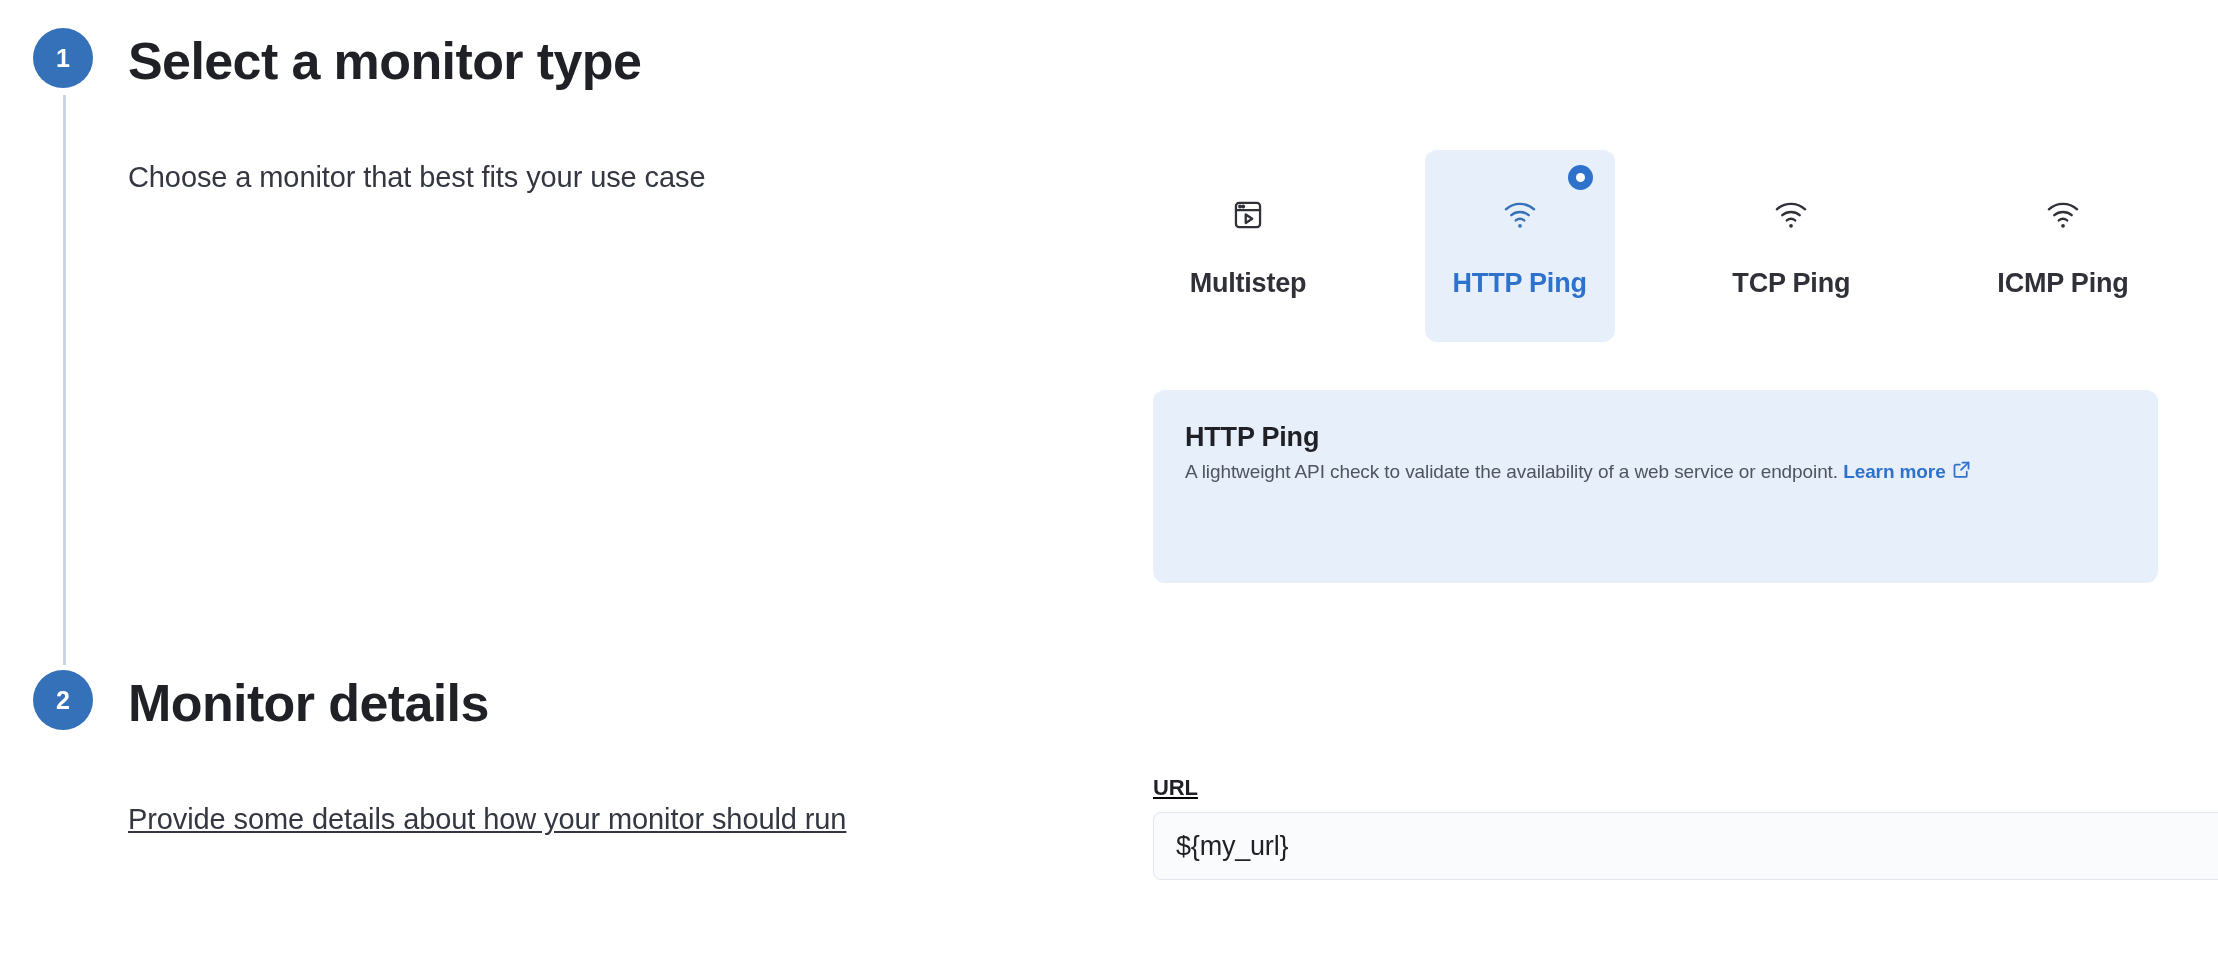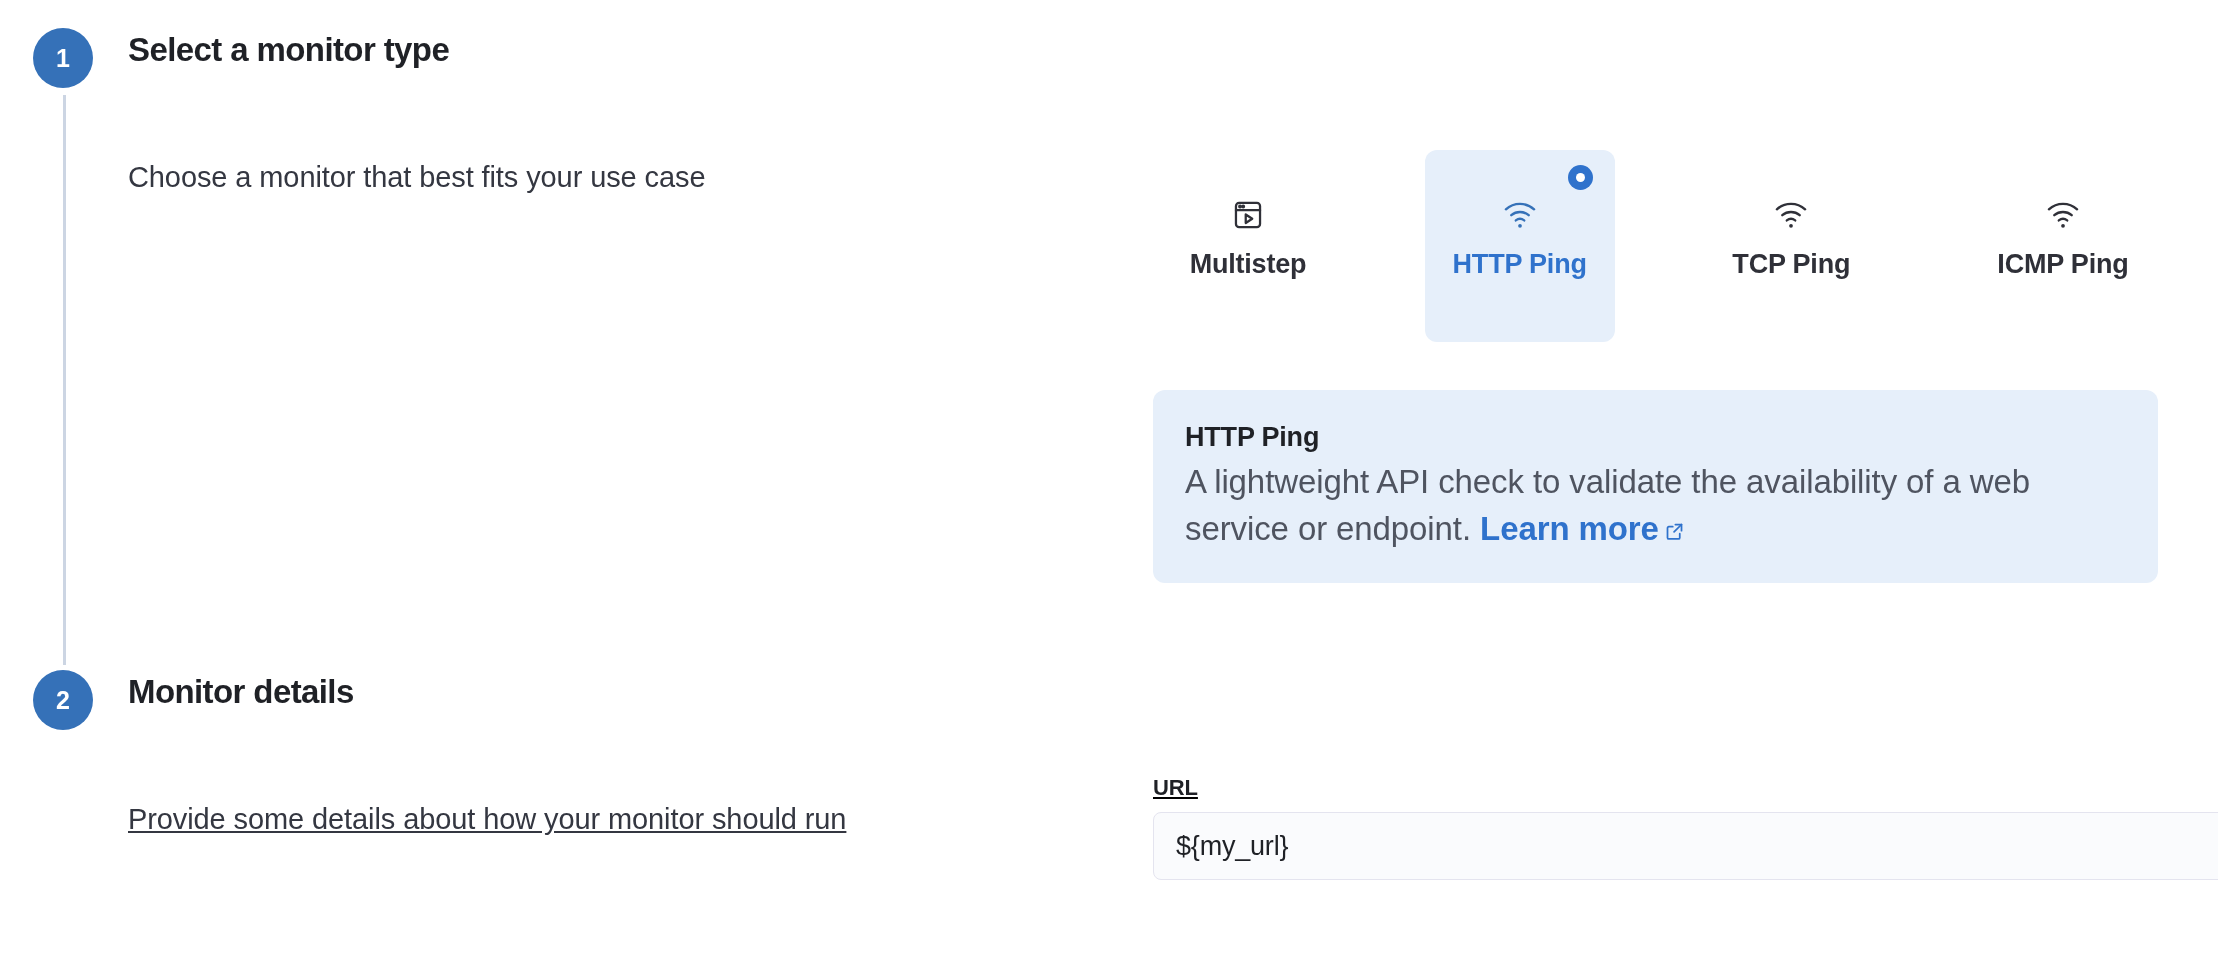--- a/index.html
+++ b/index.html
@@ -61,7 +61,7 @@
     position: absolute;
     left: 128px;
     top: 3px;
-    font-size: 33px;
+    font-size: 52px;
     font-weight: 700;
     color: #1f2126;
     letter-spacing: -0.6px;

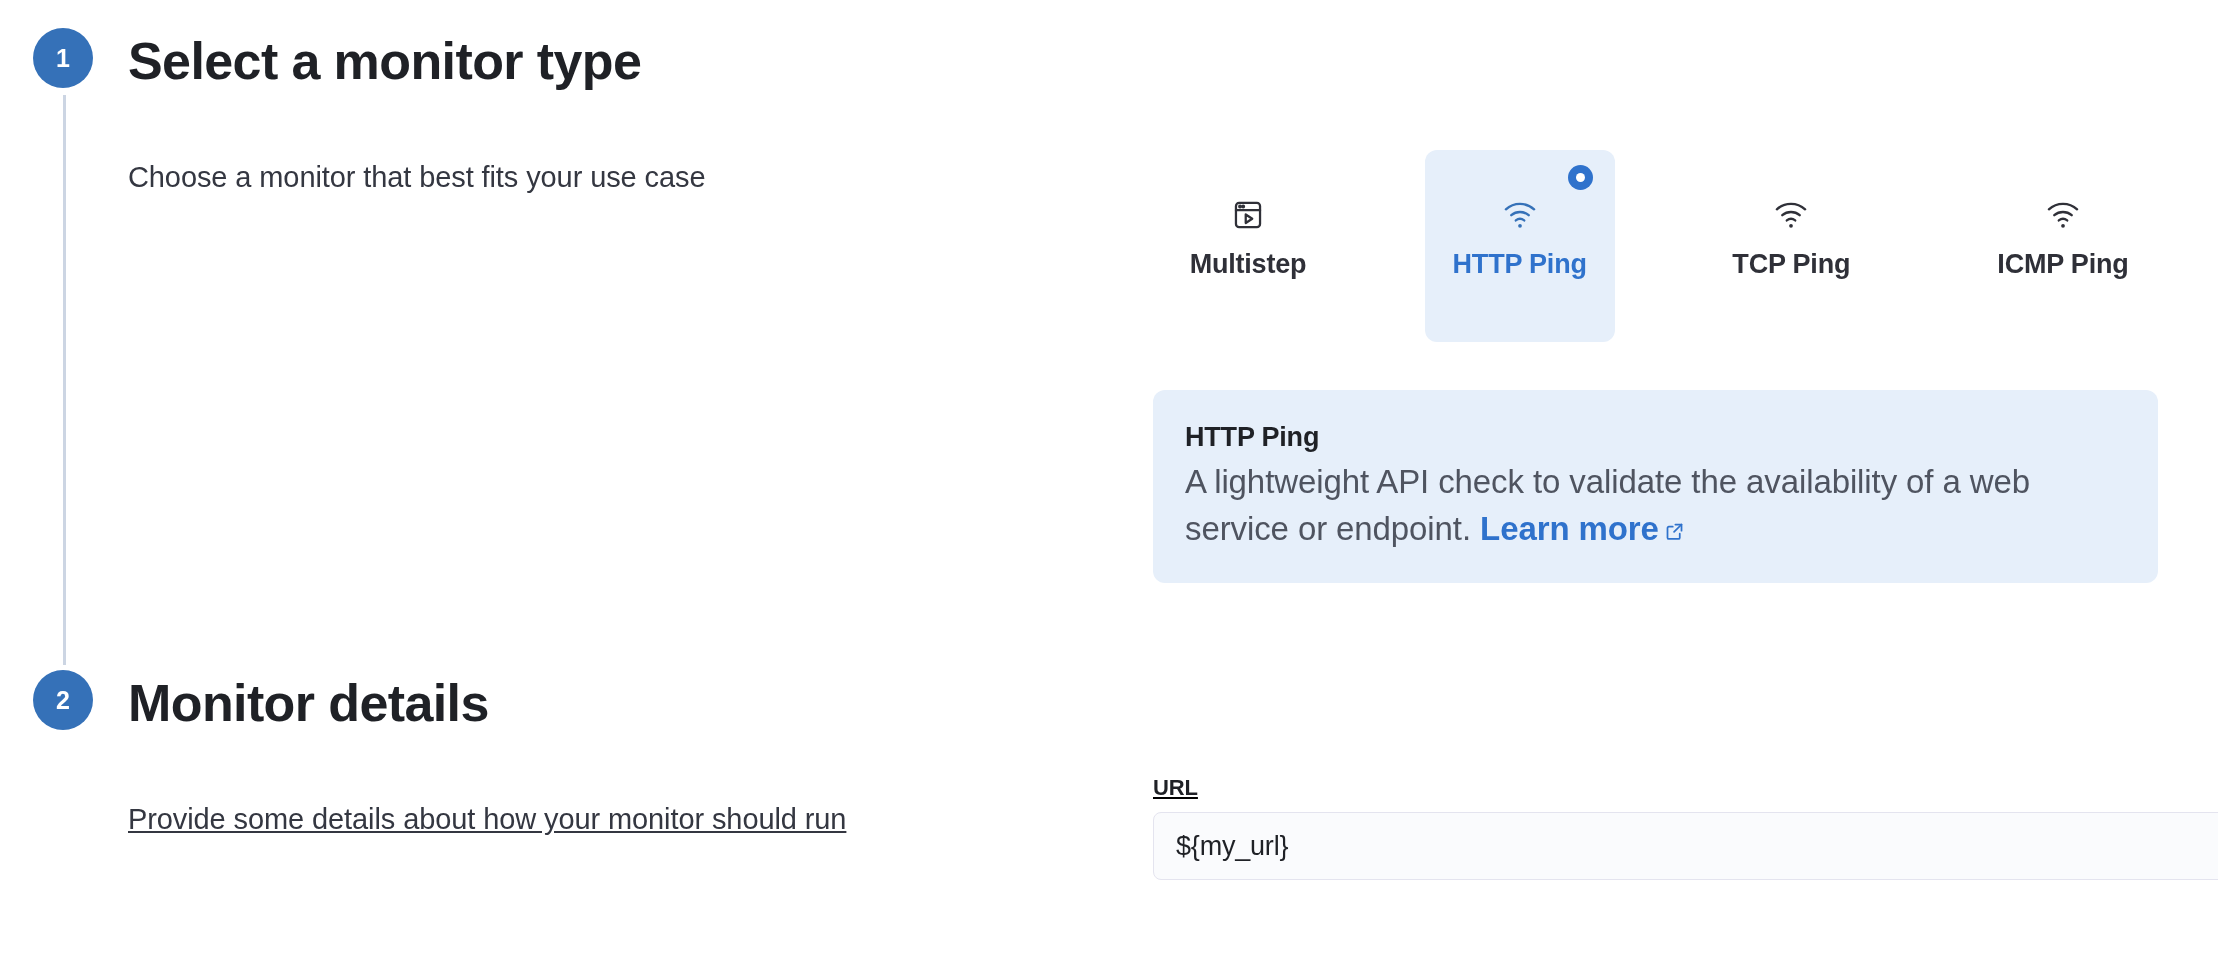--- a/index.html
+++ b/index.html
@@ -102,6 +102,7 @@
     align-items: center;
     cursor: pointer;
     padding-top: 45px;
+    gap: 19px;
   }
   .type-card.selected {
     background: #e6effa;

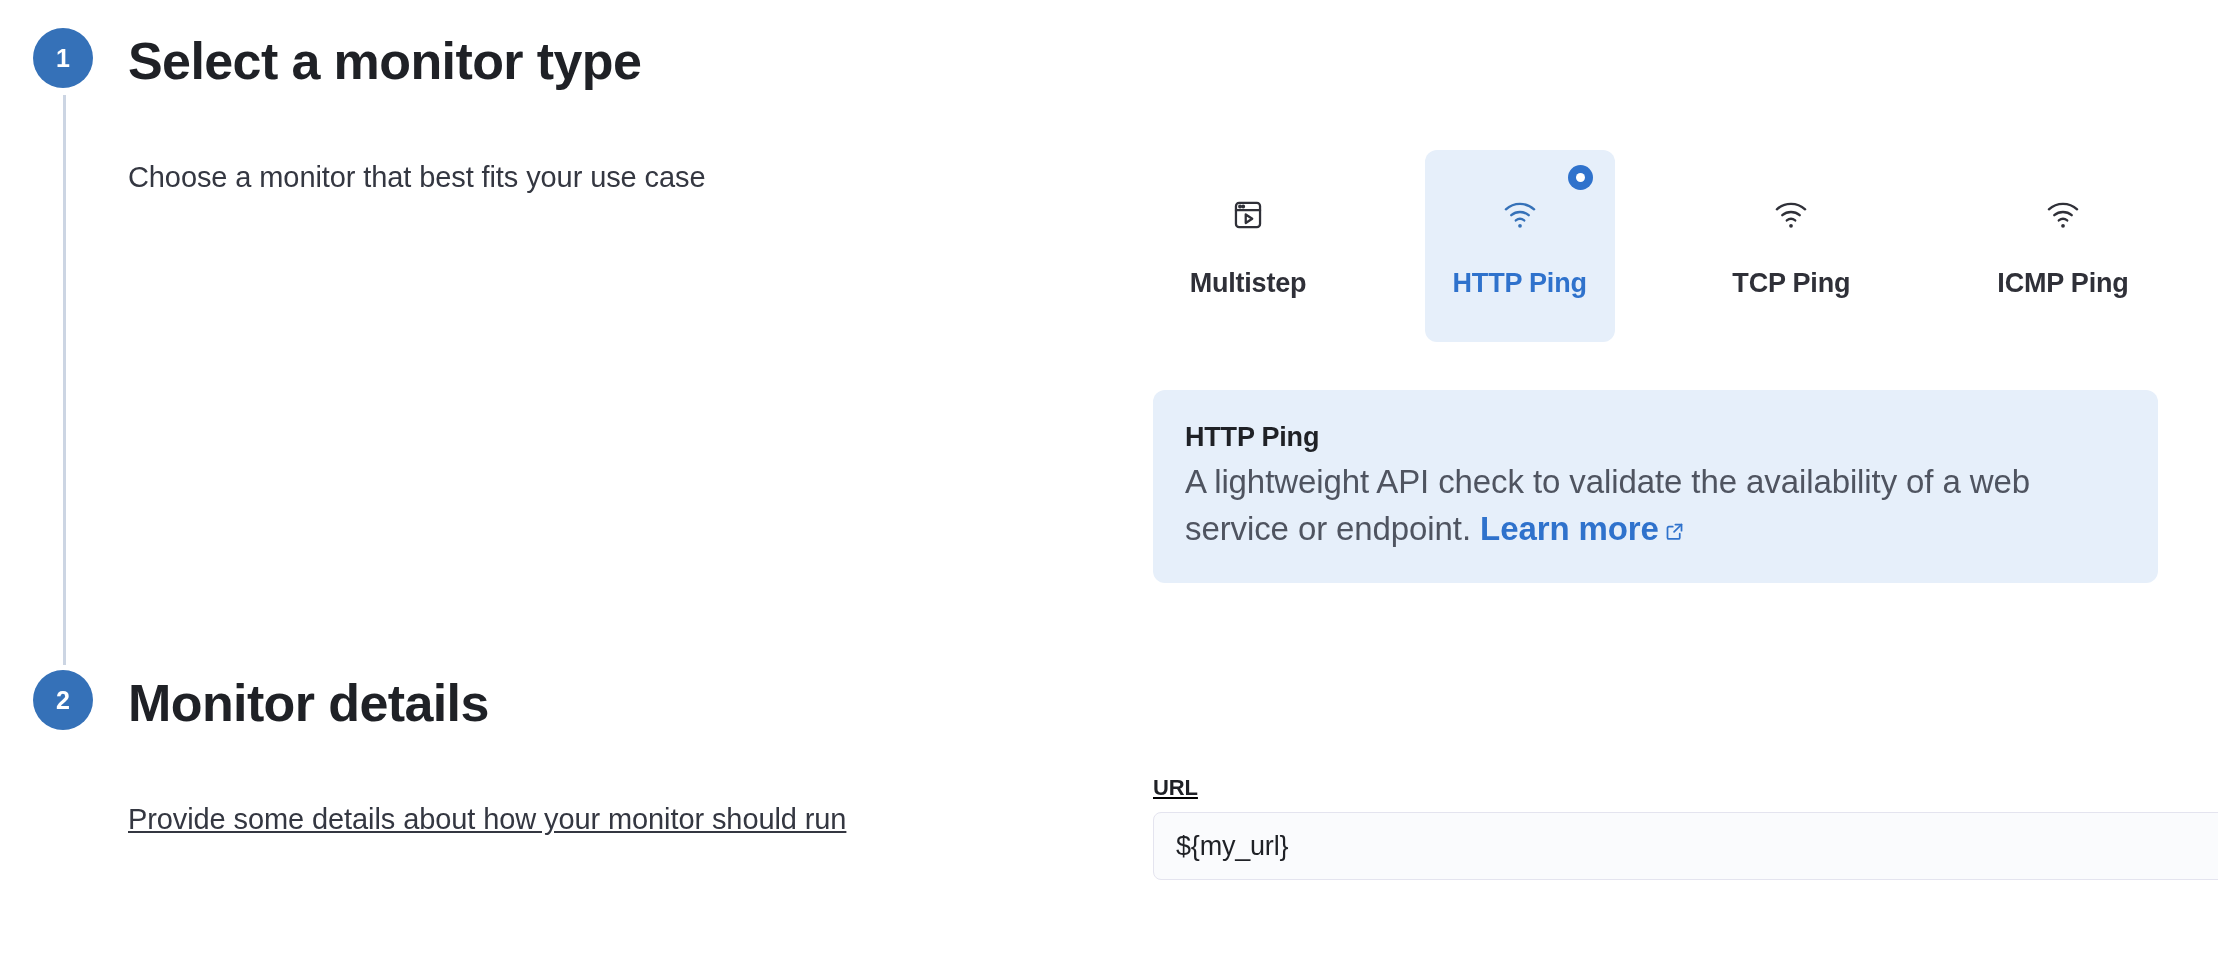--- a/index.html
+++ b/index.html
@@ -168,7 +168,7 @@
     margin-bottom: 6px;
   }
   .callout-body {
-    font-size: 33px;
+    font-size: 19px;
     font-weight: 400;
     color: #4f5460;
     line-height: 1.42;

